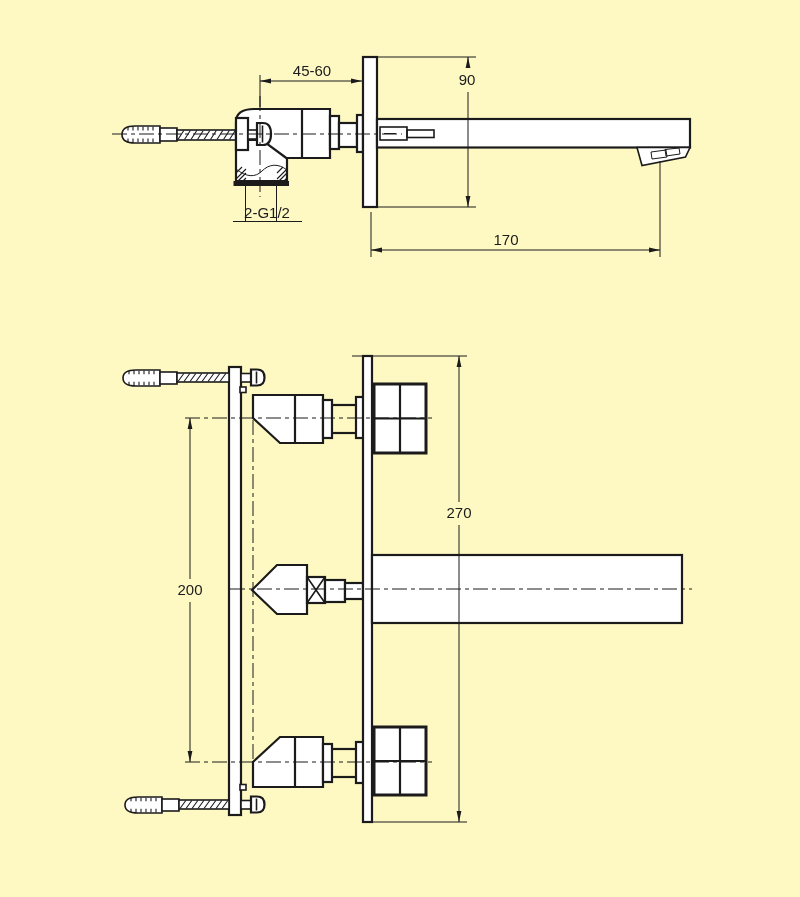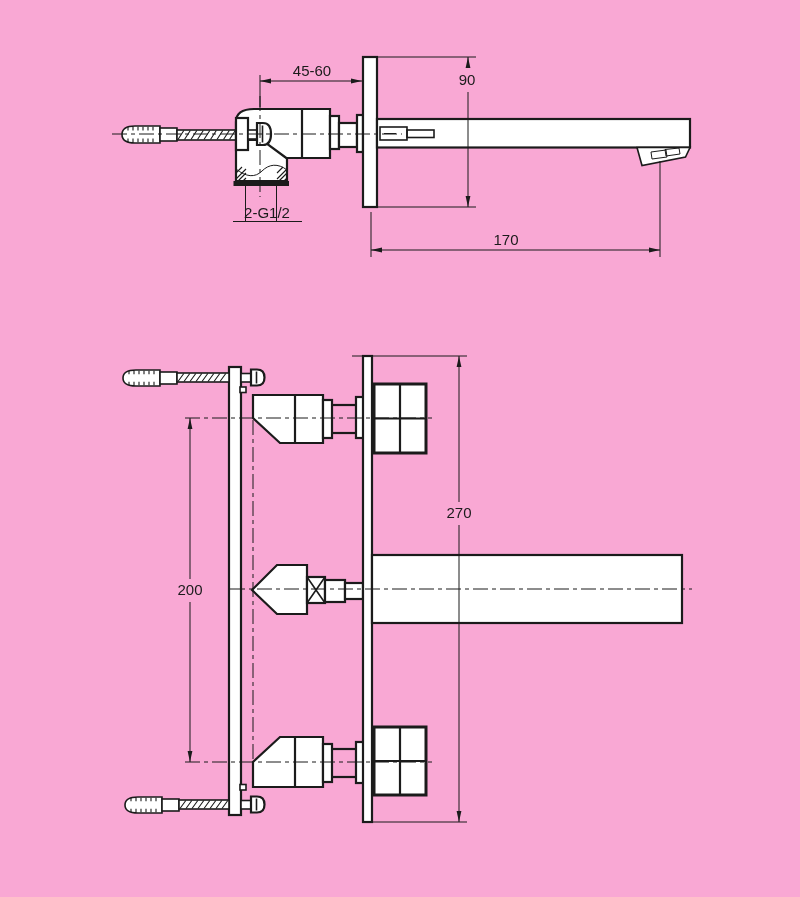--- a/index.html
+++ b/index.html
@@ -4,7 +4,7 @@
 <style>
   :root { --ln:#1b1b1b; }
   html,body { margin:0; padding:0; background:#fff; }
-  .stage { width:800px; height:897px; position:relative; background:#f9a8d4; }
+  .stage { width:800px; height:897px; position:relative; background:#fef9c3; }
   svg { display:block; }
   
   .o   { fill:#fff; stroke:var(--ln); stroke-width:2.2; }

